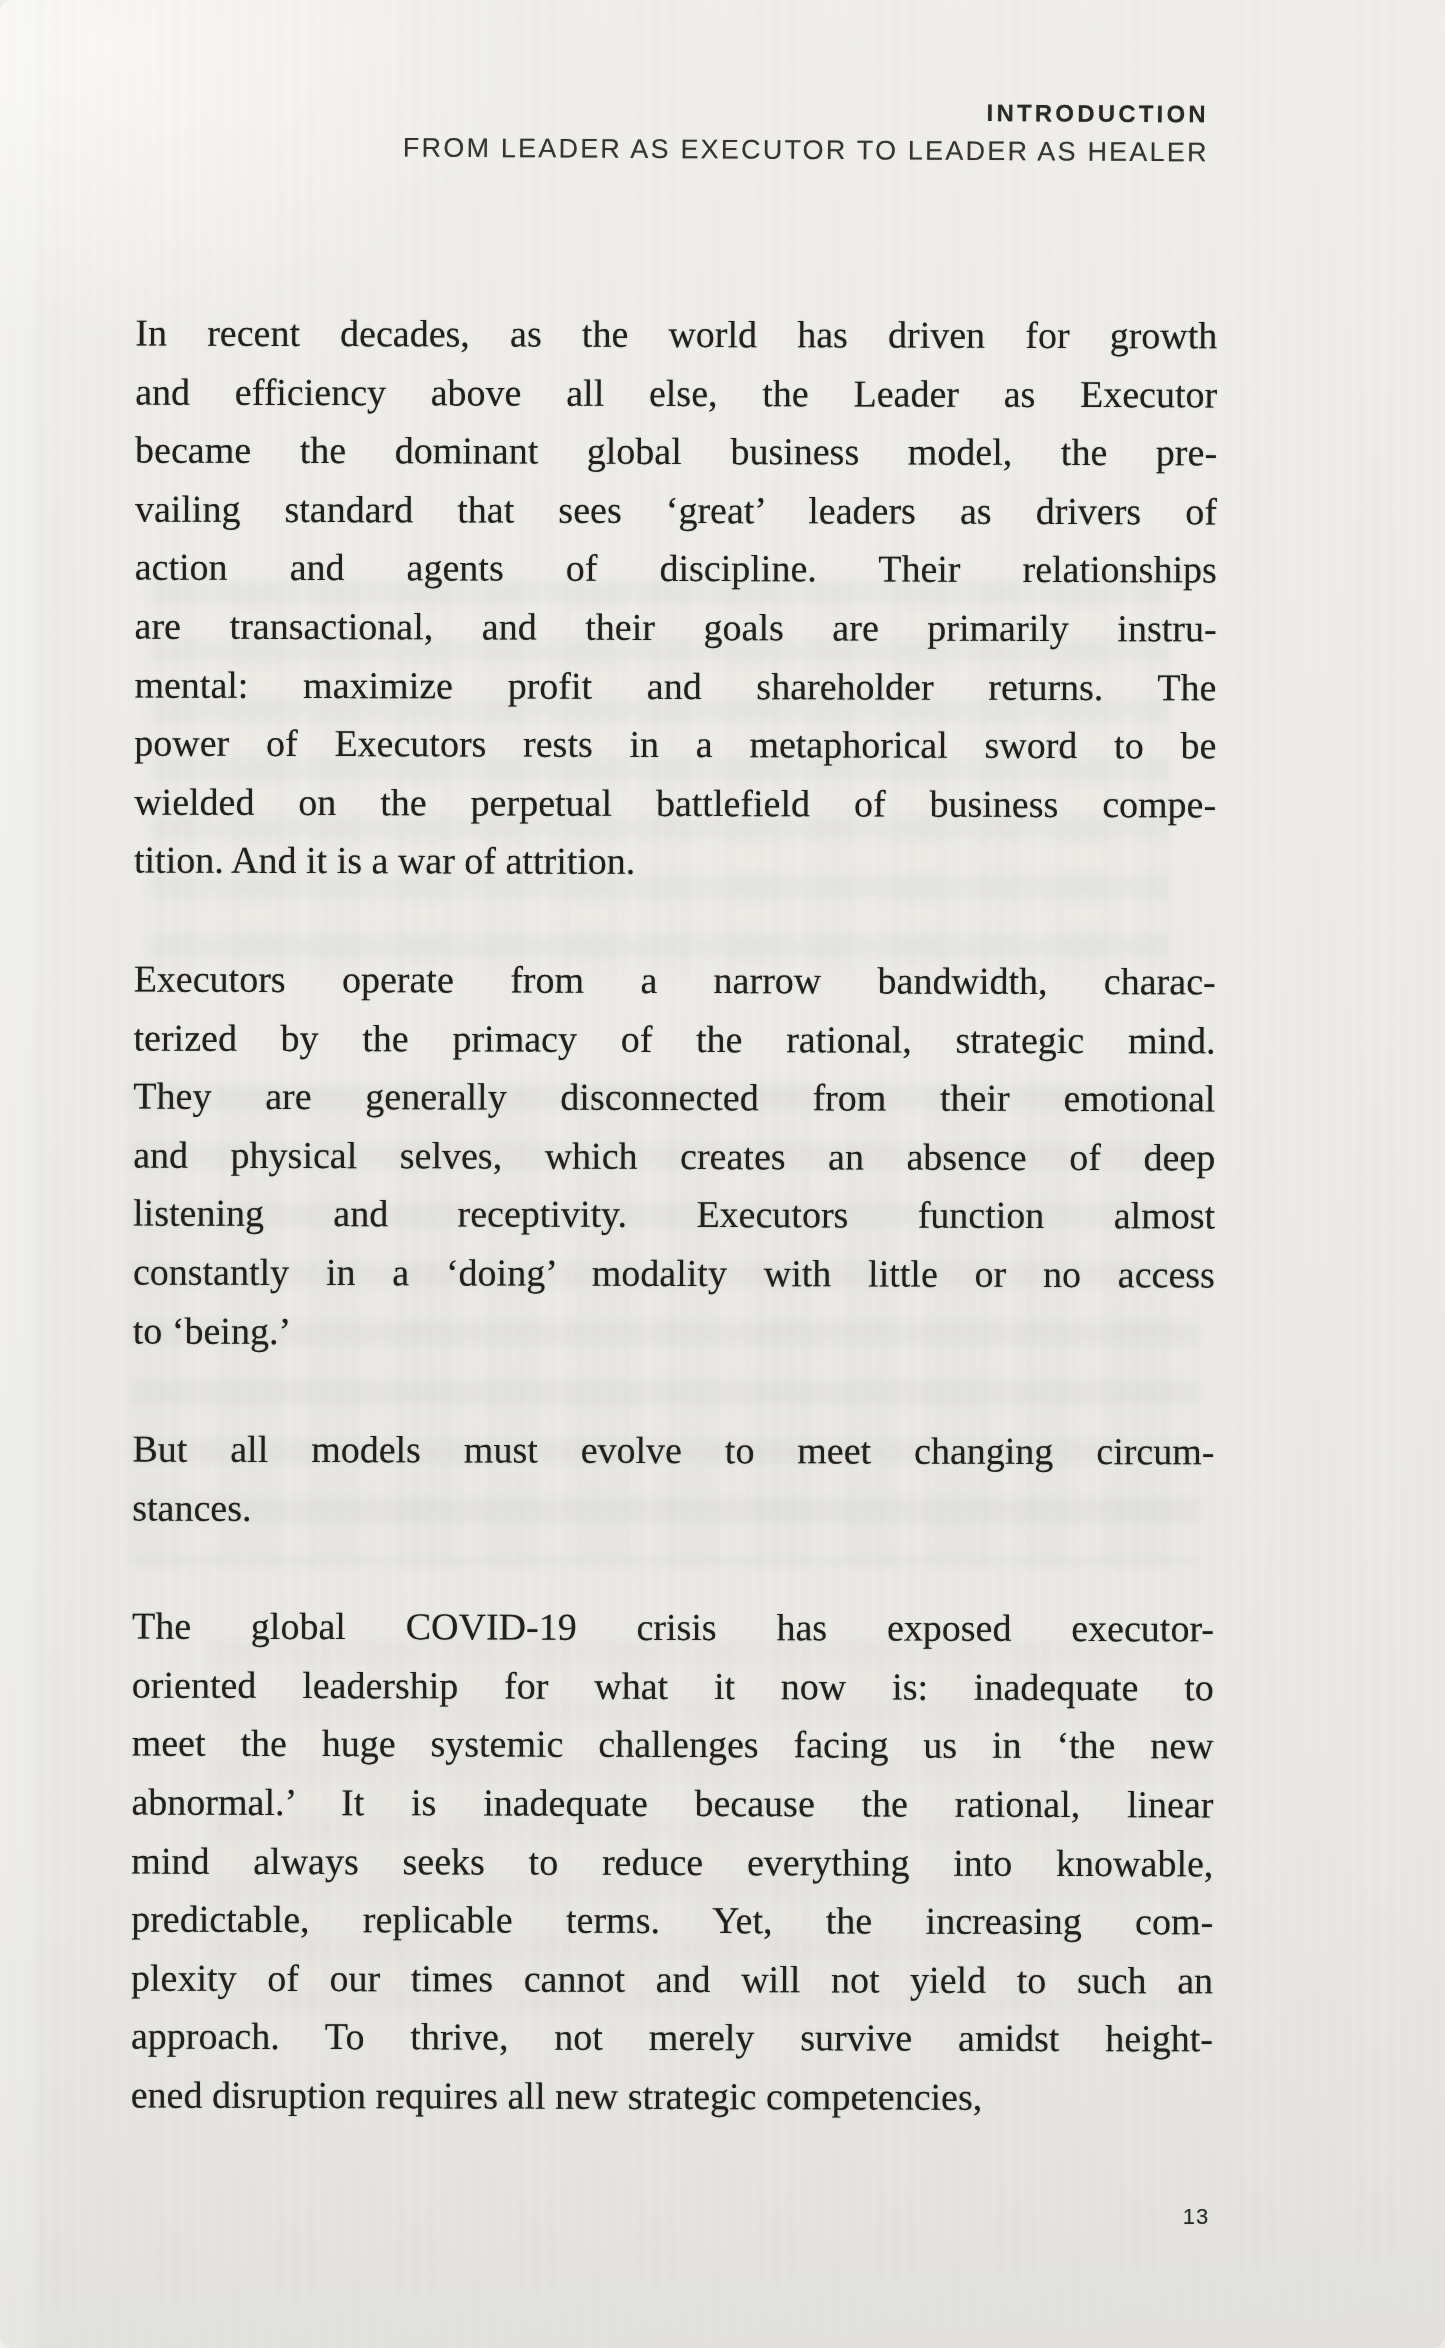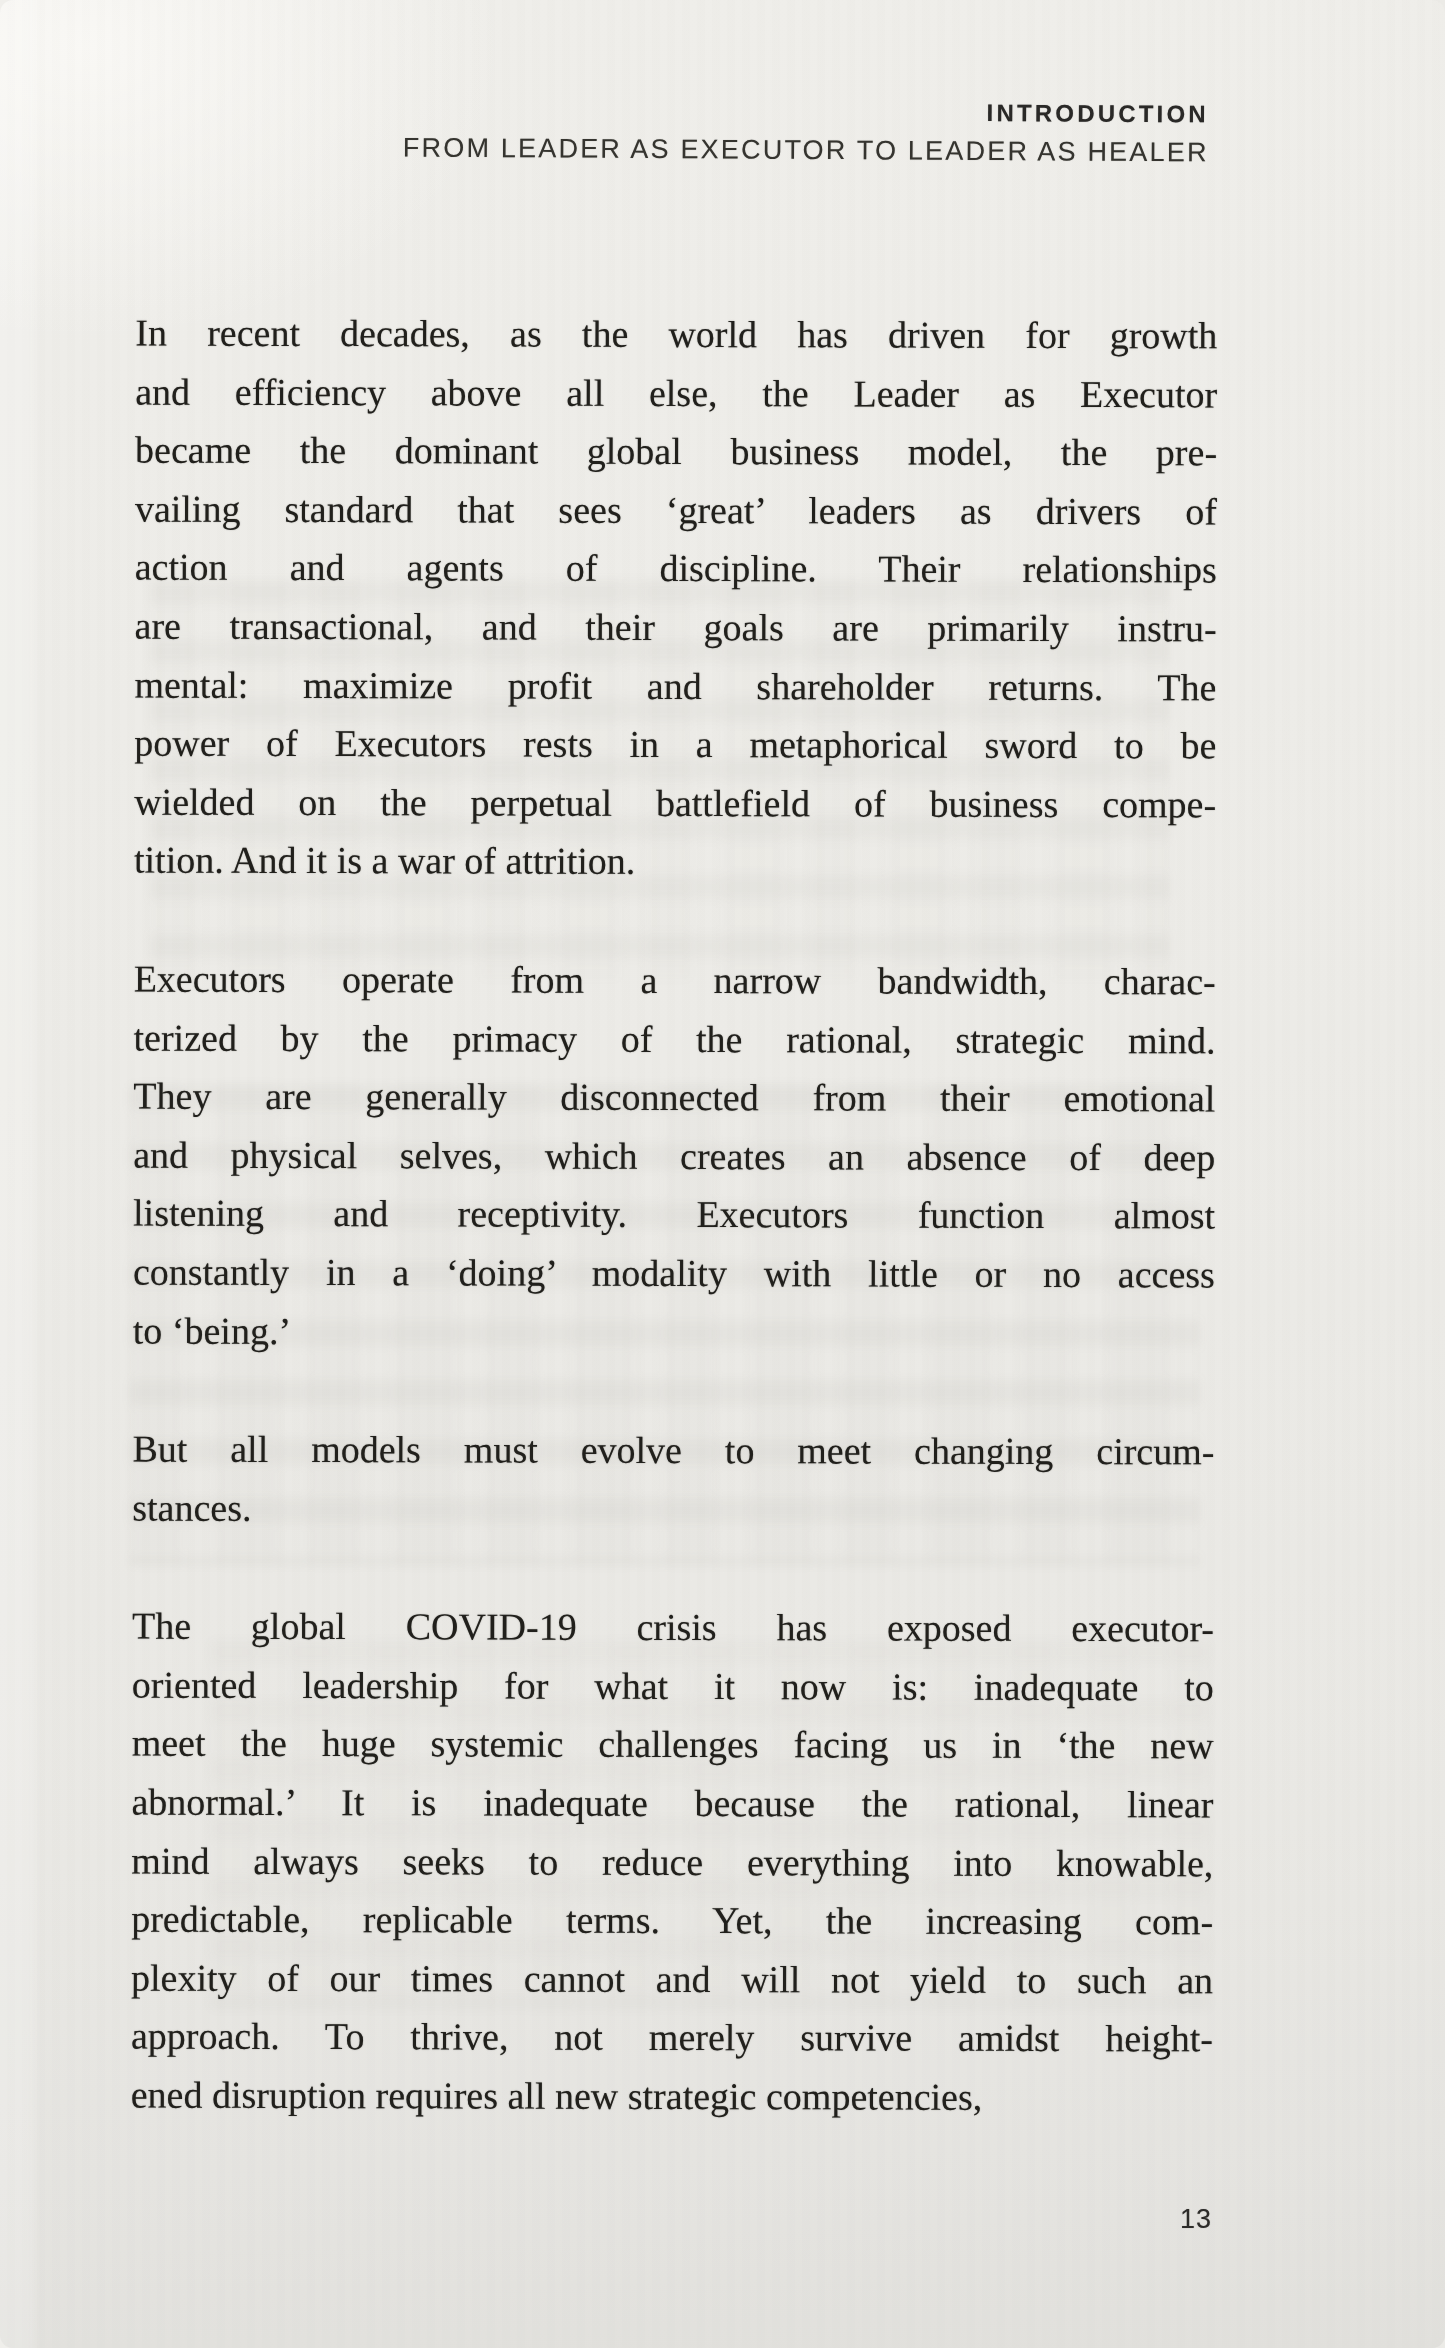--- a/index.html
+++ b/index.html
@@ -71,7 +71,7 @@
     position: absolute; top: 2204px; left: 1166px; width: 60px;
     text-align: center;
     font-family: "Liberation Sans", sans-serif;
-    font-size: 27px; letter-spacing: 1px; color: #2c2b29;
+    font-size: 22px; letter-spacing: 1px; color: #2c2b29;
     text-shadow: 0 0 1px rgba(44,43,41,0.4);
   }
 </style>

